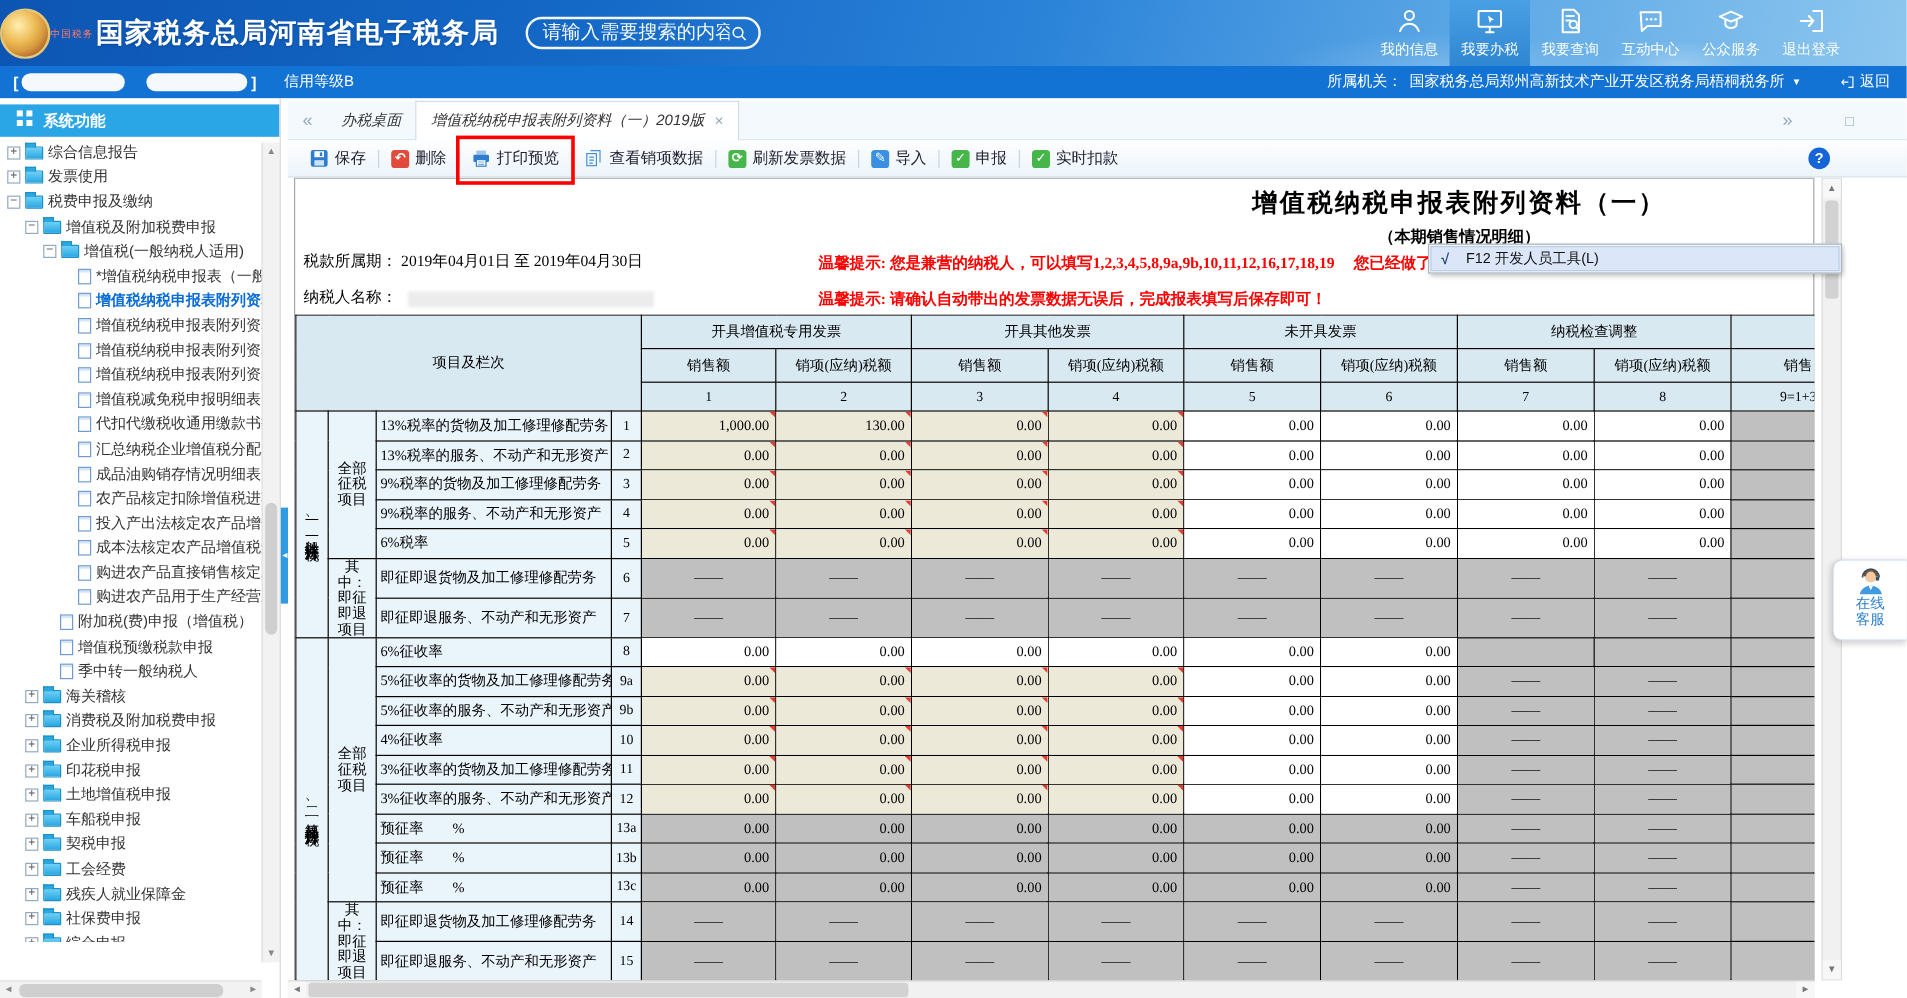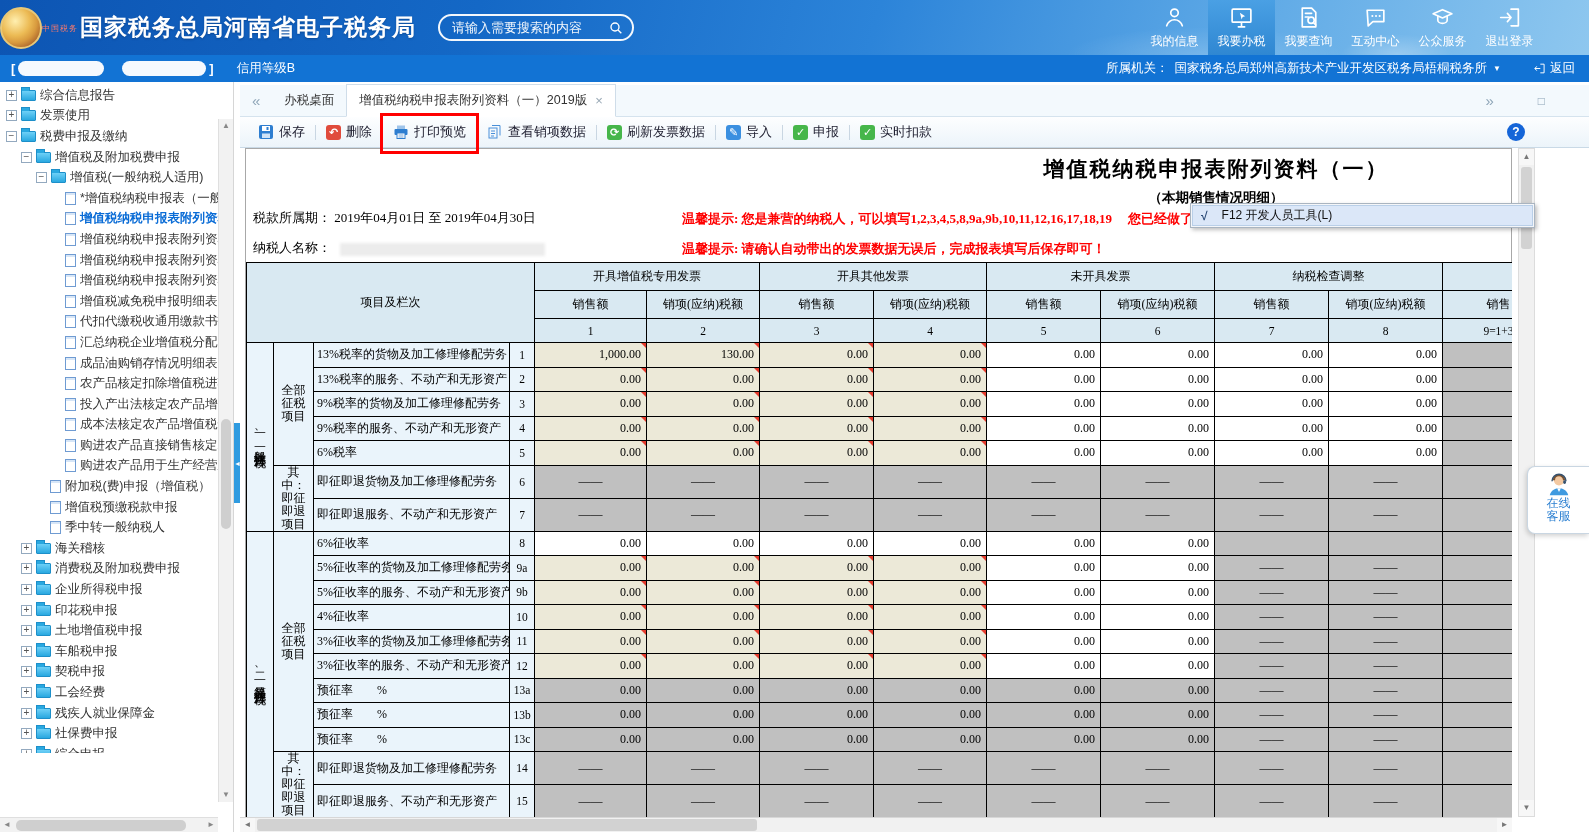--- a/index.html
+++ b/index.html
@@ -20,7 +20,7 @@
   .site-title{color:#fff;font-size:23px;font-weight:bold;letter-spacing:1px;z-index:2;text-shadow:0 1px 2px rgba(0,40,90,.4);}
   .search-pill{margin-left:22px;width:196px;height:27px;border:2px solid rgba(255,255,255,.95);border-radius:14px;
     display:flex;align-items:center;padding:0 8px 0 12px;z-index:2;}
-  .search-pill input{flex:1;background:transparent;border:none;outline:none;color:#fff;font-size:13px;width:100%;}
+  .search-pill input{flex:1;background:transparent;border:none;outline:none;color:#fff;font-size:16px;width:100%;}
   .search-pill input::placeholder{color:rgba(255,255,255,.95);}
   .top-nav{margin-left:auto;display:flex;z-index:2;margin-right:46px;}
   .nav-item{width:67px;height:55px;display:flex;flex-direction:column;align-items:center;justify-content:center;

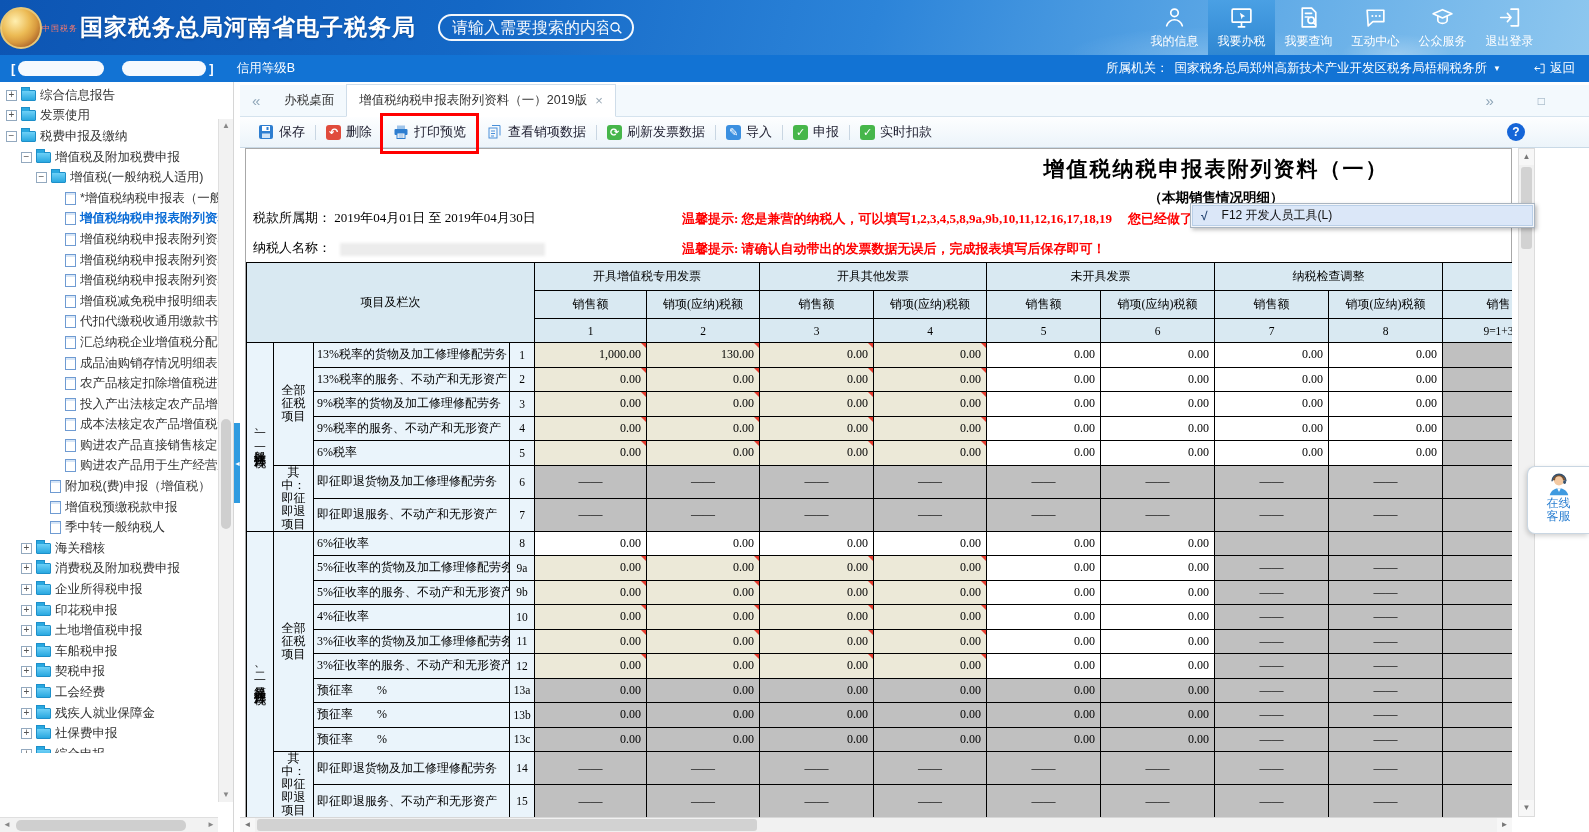--- a/index.html
+++ b/index.html
@@ -250,6 +250,10 @@
 <div class="main">
 
   <div class="sidebar">
+    <div class="sb-head">
+      <span class="grid-ico"></span>
+      <span>系统功能</span>
+    </div>
     <div class="tree" id="tree">
         <div class="trow" style="padding-left: 6px;">
           <span class="exp">+</span>

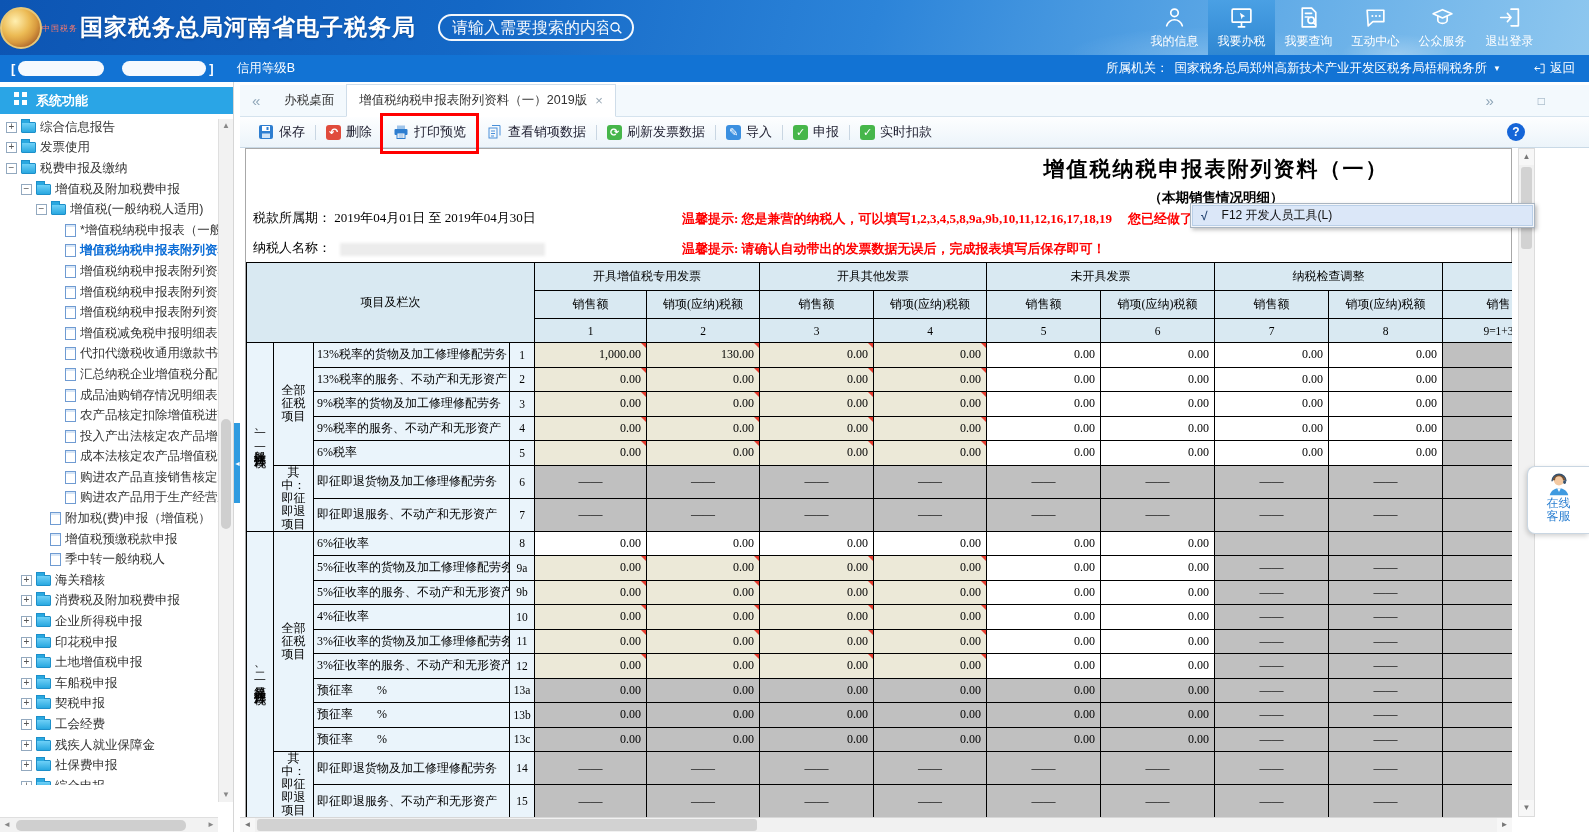--- a/index.html
+++ b/index.html
@@ -74,7 +74,7 @@
   .content{flex:1;position:relative;background:#fff;}
   .tab-bar{margin-top:3px;height:32px;background:#f3f9fd;border-bottom:1px solid #d5e3ee;display:flex;align-items:center;padding:0 44px 0 10px;}
   .collapse-ch{color:#8fa6b8;font-size:15px;margin:0 12px 0 2px;cursor:pointer;}
-  .tab{padding:7px 12px;font-size:12.5px;color:#333;cursor:pointer;}
+  .tab{padding:7px 12px;font-size:12.5px;color:#333;cursor:pointer;font-style:italic;}
   .tab.active{background:#fff;border:1px solid #cfdde9;border-bottom:1px solid #fff;display:flex;align-items:center;gap:8px;}
   .tab .close{color:#97a7b4;font-size:13px;}
   .tab-right{margin-left:auto;display:flex;align-items:center;gap:44px;color:#8fa6b8;}

